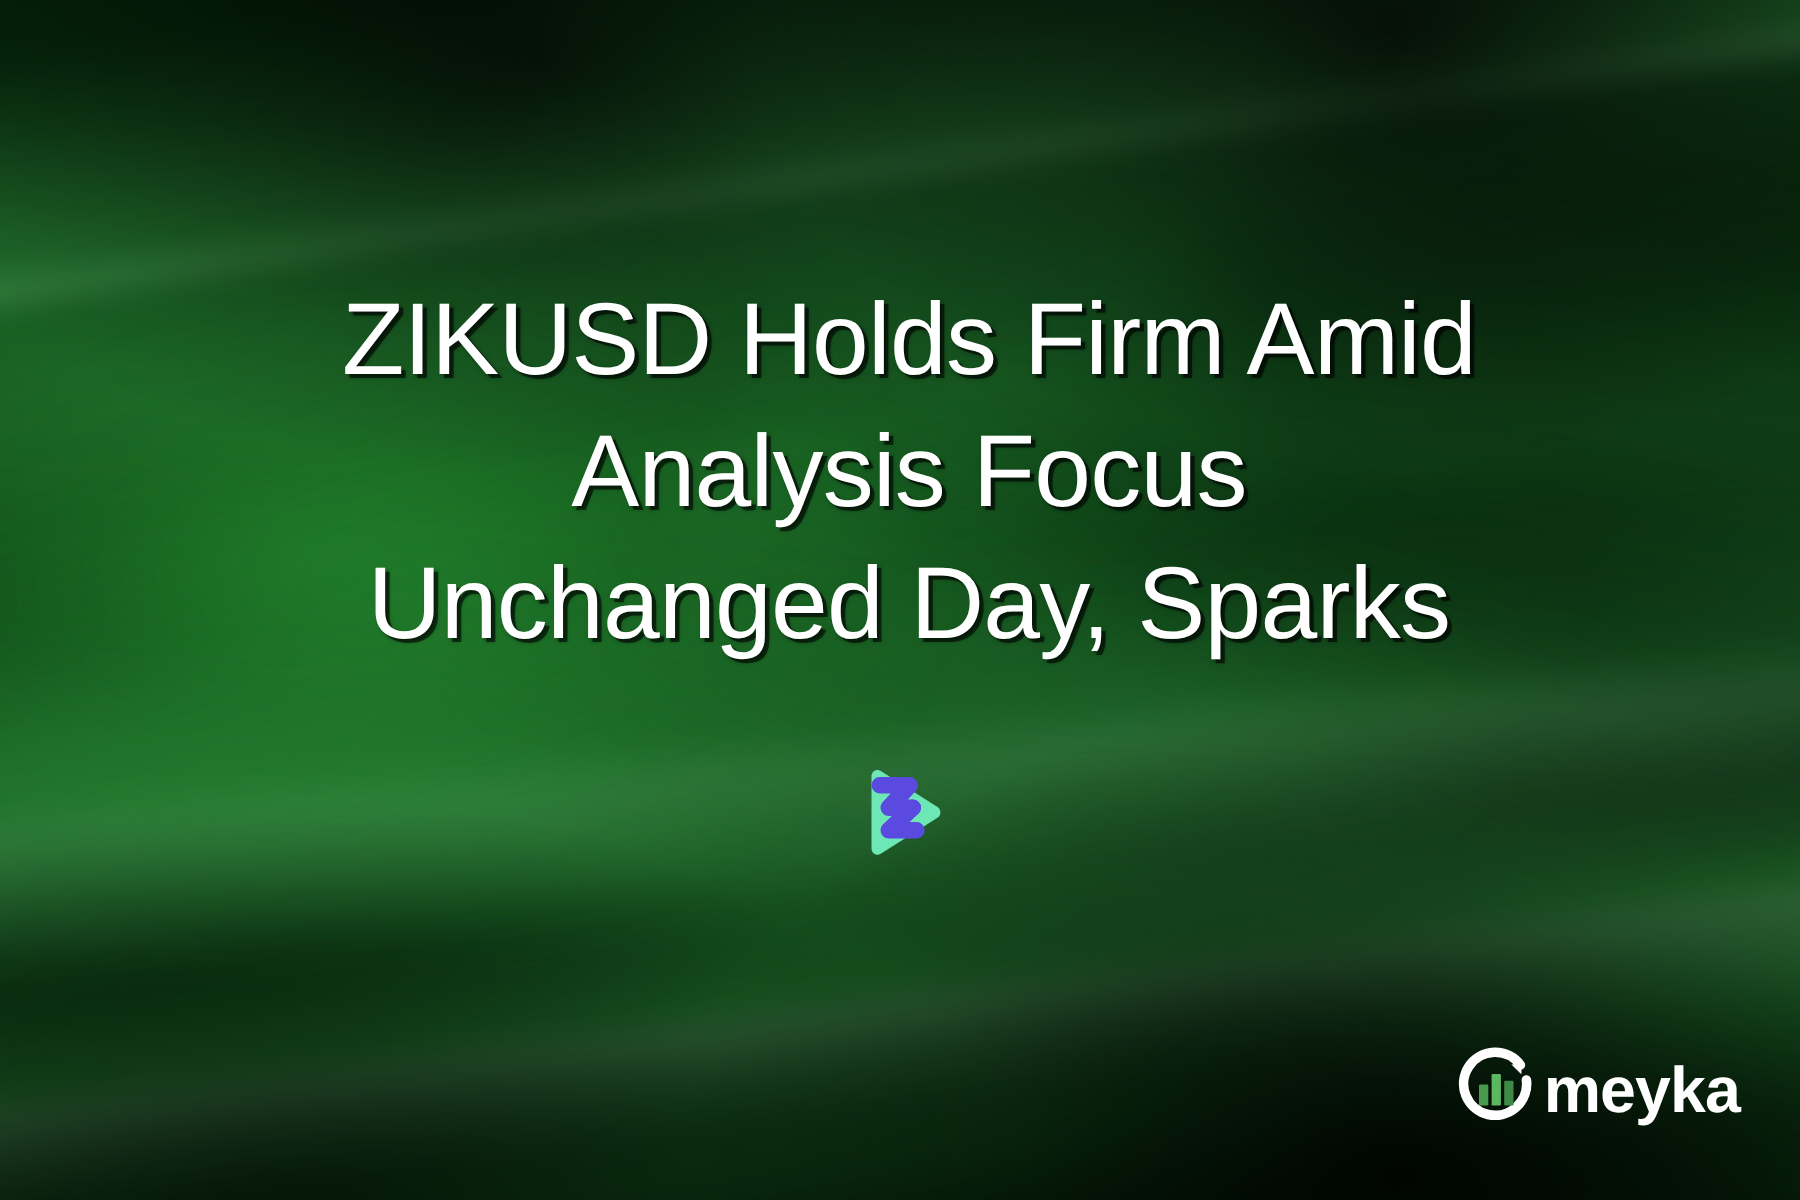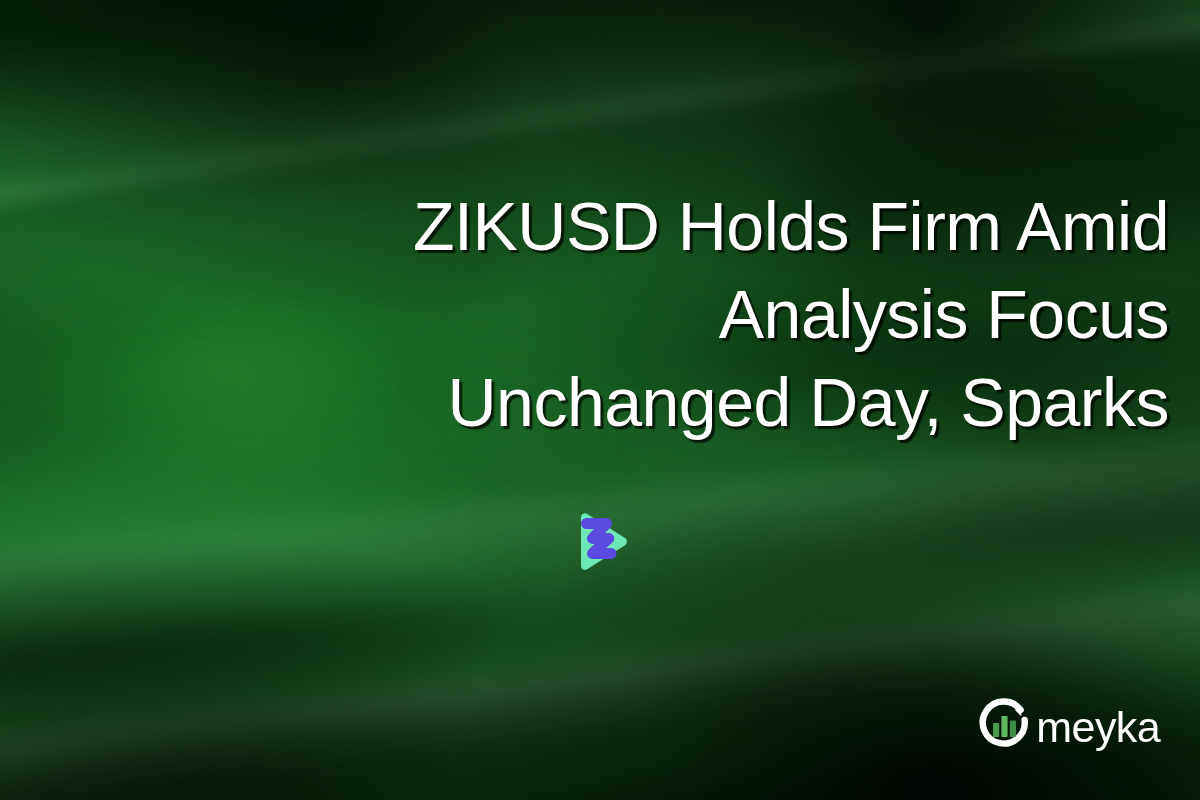--- a/index.html
+++ b/index.html
@@ -142,7 +142,7 @@
     position:absolute;
     left:12px; right:0;
     top:182px;
-    text-align:right;
+    text-align:center;
     z-index:6;
     padding:0 31px;
   }

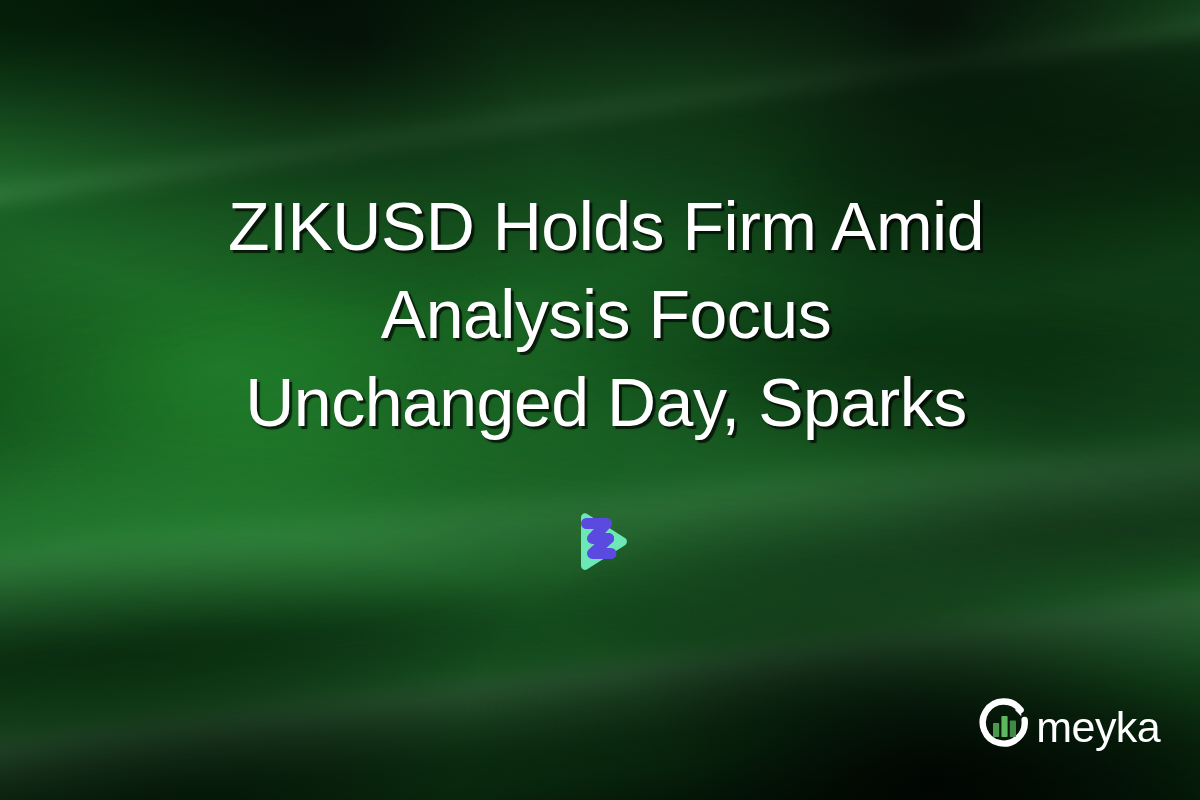--- a/index.html
+++ b/index.html
@@ -181,7 +181,7 @@
   .brand-mark { width:58px; height:58px; display:block; flex:0 0 auto; }
   .brand-name {
     font-size:43px;
-    font-weight:400;
+    font-weight:700;
     color:#ffffff;
     letter-spacing:-0.6px;
     line-height:1;

